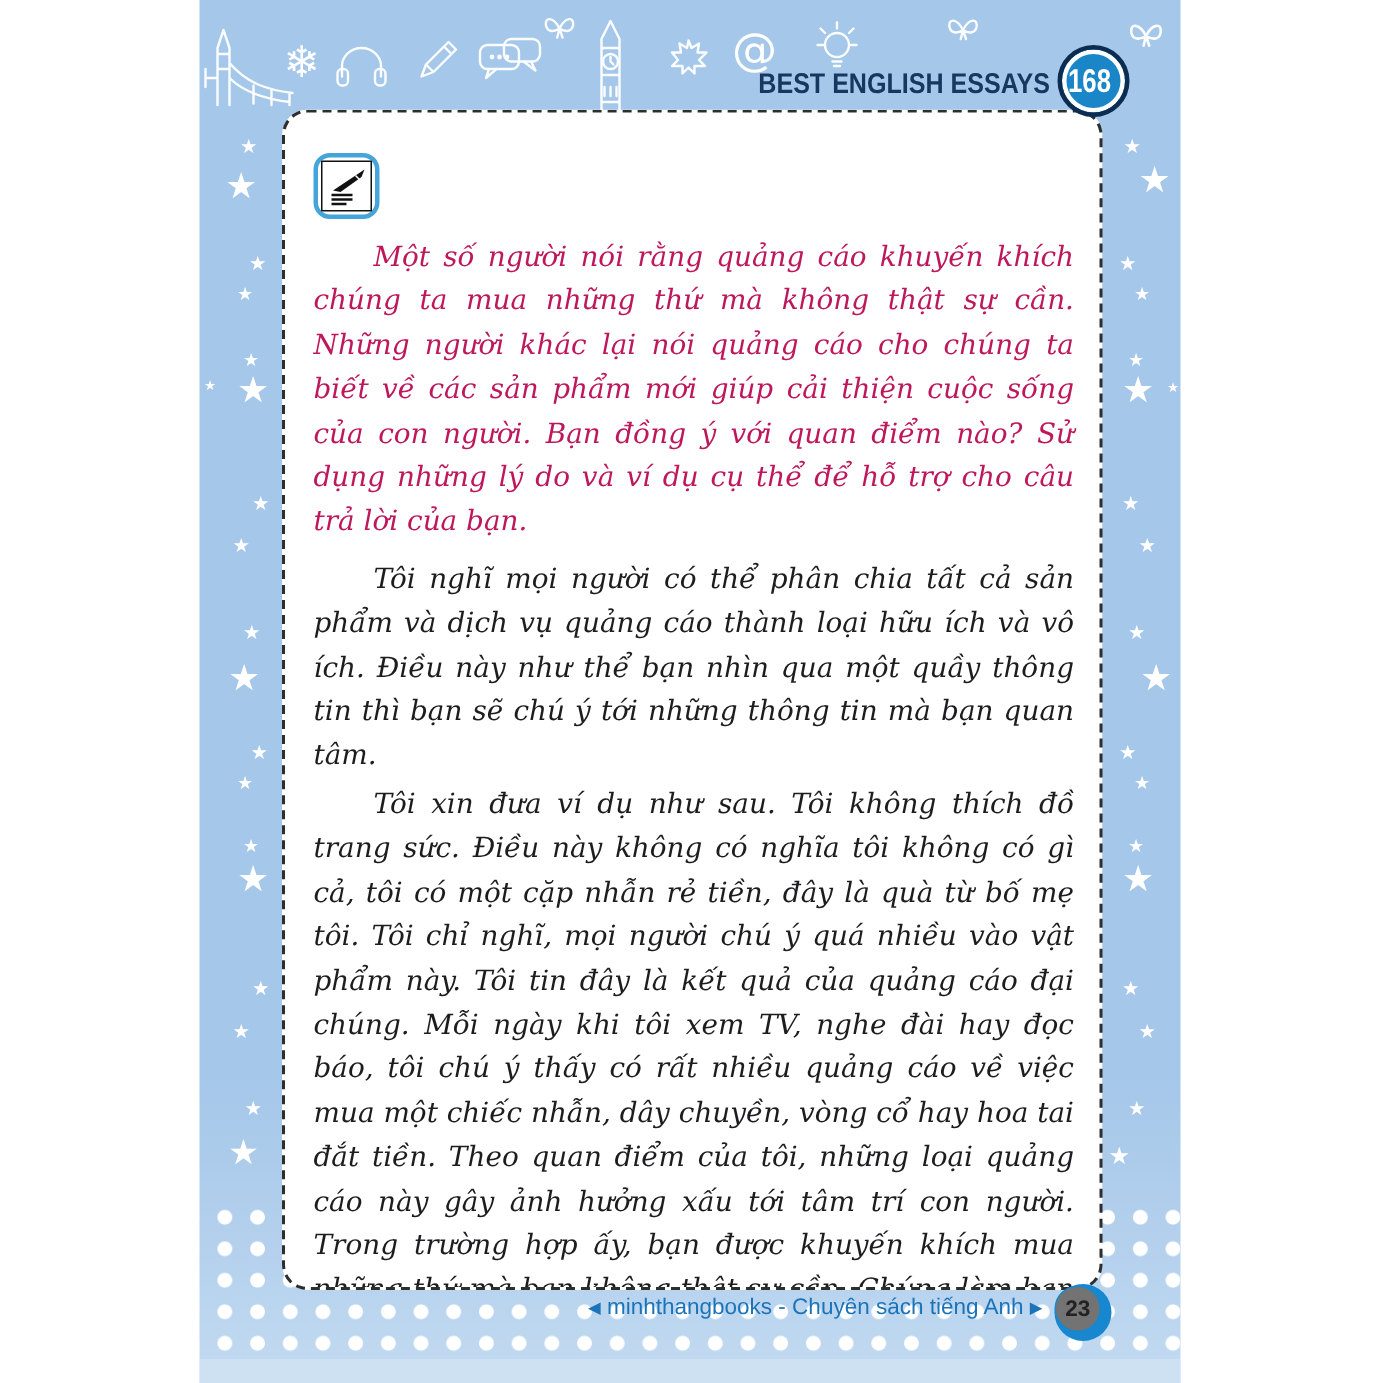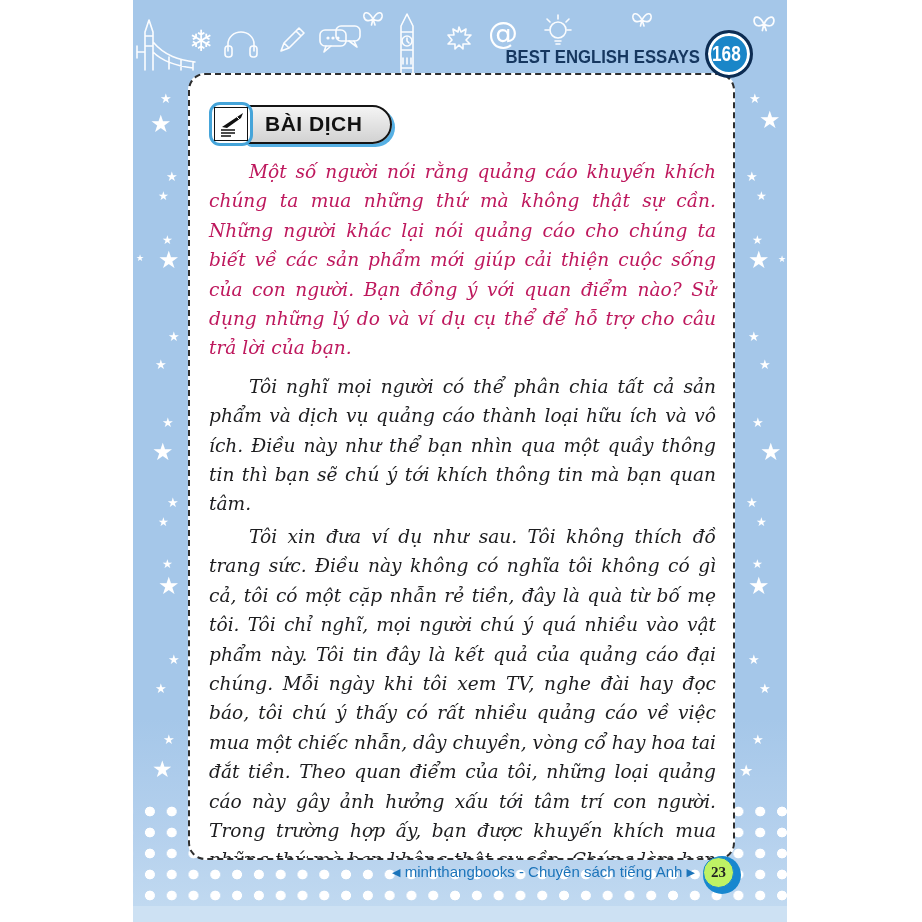--- a/index.html
+++ b/index.html
@@ -228,7 +228,6 @@
           </svg>
         </span>
       </span>
-      <span class="pill">BÀI DỊCH</span>
     </div>
 
     <p class="prompt">Một số người nói rằng quảng cáo khuyến khích chúng ta mua những thứ mà không thật sự cần. Những người khác lại nói quảng cáo cho chúng ta biết về các sản phẩm mới giúp cải thiện cuộc sống của con người. Bạn đồng ý với quan điểm nào? Sử dụng những lý do và ví dụ cụ thể để hỗ trợ cho câu trả lời của bạn.</p>

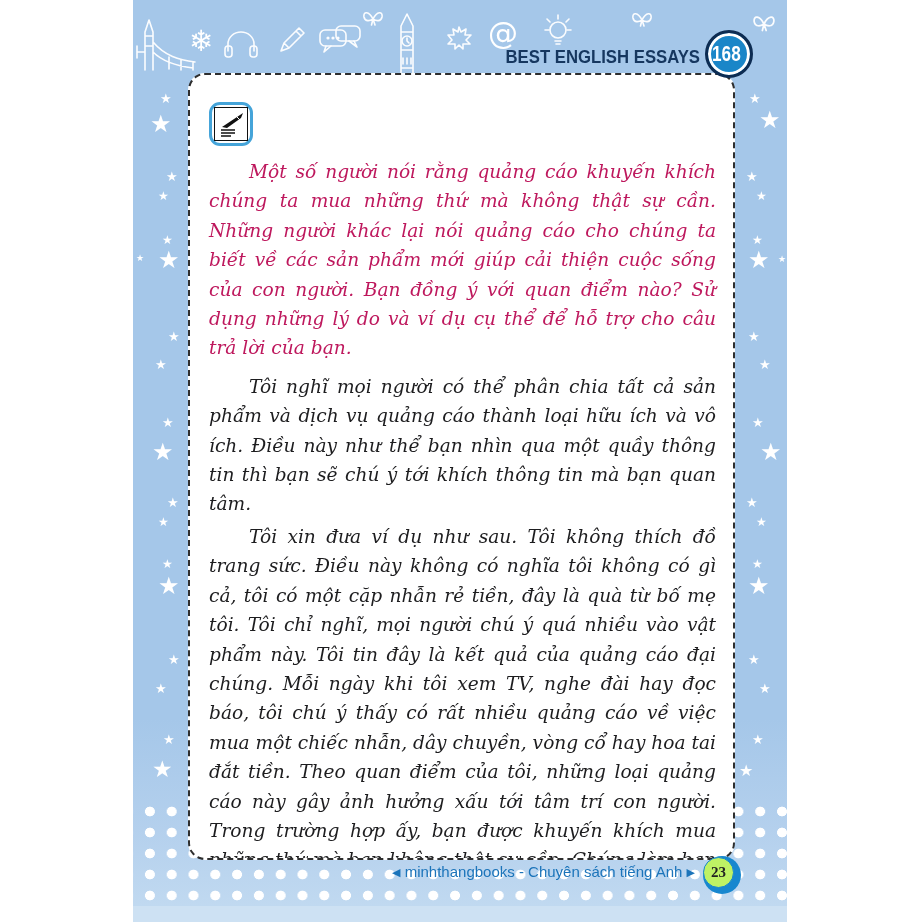--- a/index.html
+++ b/index.html
@@ -231,7 +231,7 @@
     </div>
 
     <p class="prompt">Một số người nói rằng quảng cáo khuyến khích chúng ta mua những thứ mà không thật sự cần. Những người khác lại nói quảng cáo cho chúng ta biết về các sản phẩm mới giúp cải thiện cuộc sống của con người. Bạn đồng ý với quan điểm nào? Sử dụng những lý do và ví dụ cụ thể để hỗ trợ cho câu trả lời của bạn.</p>
-    <p class="body-par">Tôi nghĩ mọi người có thể phân chia tất cả sản phẩm và dịch vụ quảng cáo thành loại hữu ích và vô ích. Điều này như thể bạn nhìn qua một quầy thông tin thì bạn sẽ chú ý tới khích thông tin mà bạn quan tâm.</p>
+    <p class="body-par">Tôi nghĩ mọi người có thể phân chia tất cả sản phẩm và dịch vụ quảng cáo thành loại hữu ích và vô ích. Điều này như thể bạn nhìn qua một quầy thông tin thì bạn sẽ chú ý tới những thông tin mà bạn quan tâm.</p>
     <p class="body-par">Tôi xin đưa ví dụ như sau. Tôi không thích đồ trang sức. Điều này không có nghĩa tôi không có gì cả, tôi có một cặp nhẫn rẻ tiền, đây là quà từ bố mẹ tôi. Tôi chỉ nghĩ, mọi người chú ý quá nhiều vào vật phẩm này. Tôi tin đây là kết quả của quảng cáo đại chúng. Mỗi ngày khi tôi xem TV, nghe đài hay đọc báo, tôi chú ý thấy có rất nhiều quảng cáo về việc mua một chiếc nhẫn, dây chuyền, vòng cổ hay hoa tai đắt tiền. Theo quan điểm của tôi, những loại quảng cáo này gây ảnh hưởng xấu tới tâm trí con người. Trong trường hợp ấy, bạn được khuyến khích mua những thứ mà bạn không thật sự cần. Chúng làm bạn tin rằng bạn cần những sản phẩm như vậy để khiến bạn thành công hay hạnh phúc.</p>
 
   </section>

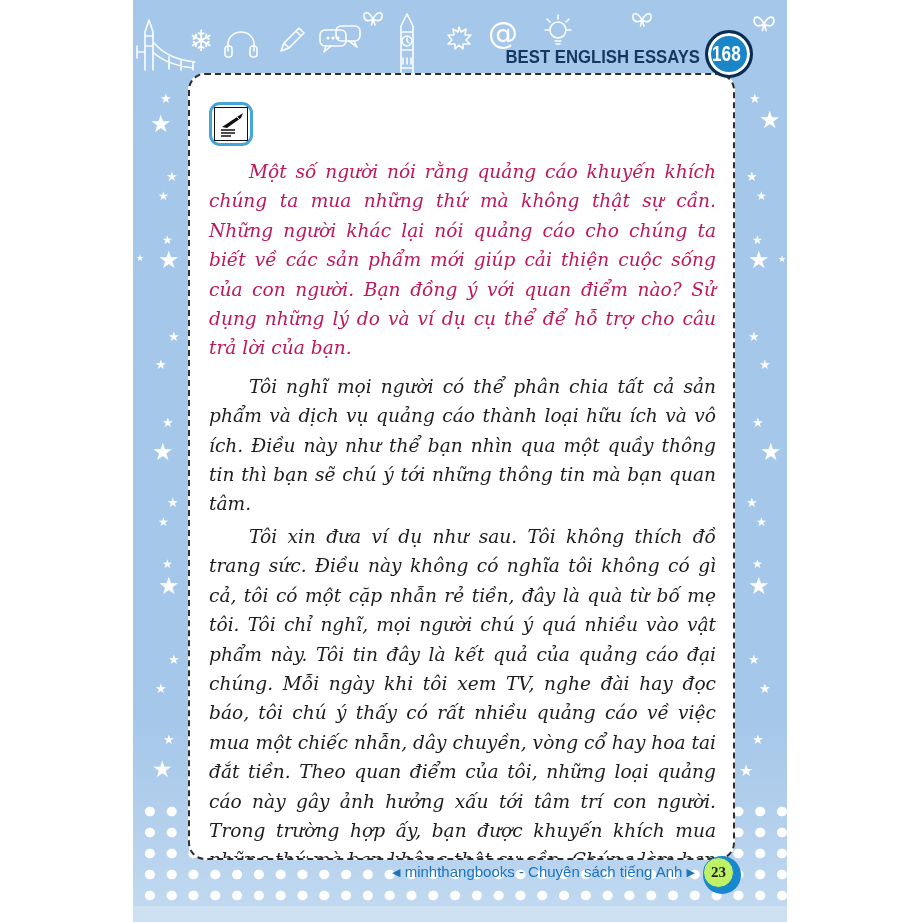--- a/index.html
+++ b/index.html
@@ -94,9 +94,9 @@
   }
   .page-badge .inner {
     position:absolute; left:0; top:1px; width:31px; height:31px; border-radius:50%;
-    background:#bef264; border:1.5px solid #1787cf;
+    background:#737373; border:1.5px solid #1787cf;
     display:flex; align-items:center; justify-content:center;
-    font-family:Liberation Serif, serif; font-weight:700; font-size:15px; color:#222222;
+    font-family:Liberation Sans, sans-serif; font-weight:700; font-size:15px; color:#222222;
   }
 </style>
 </head>

